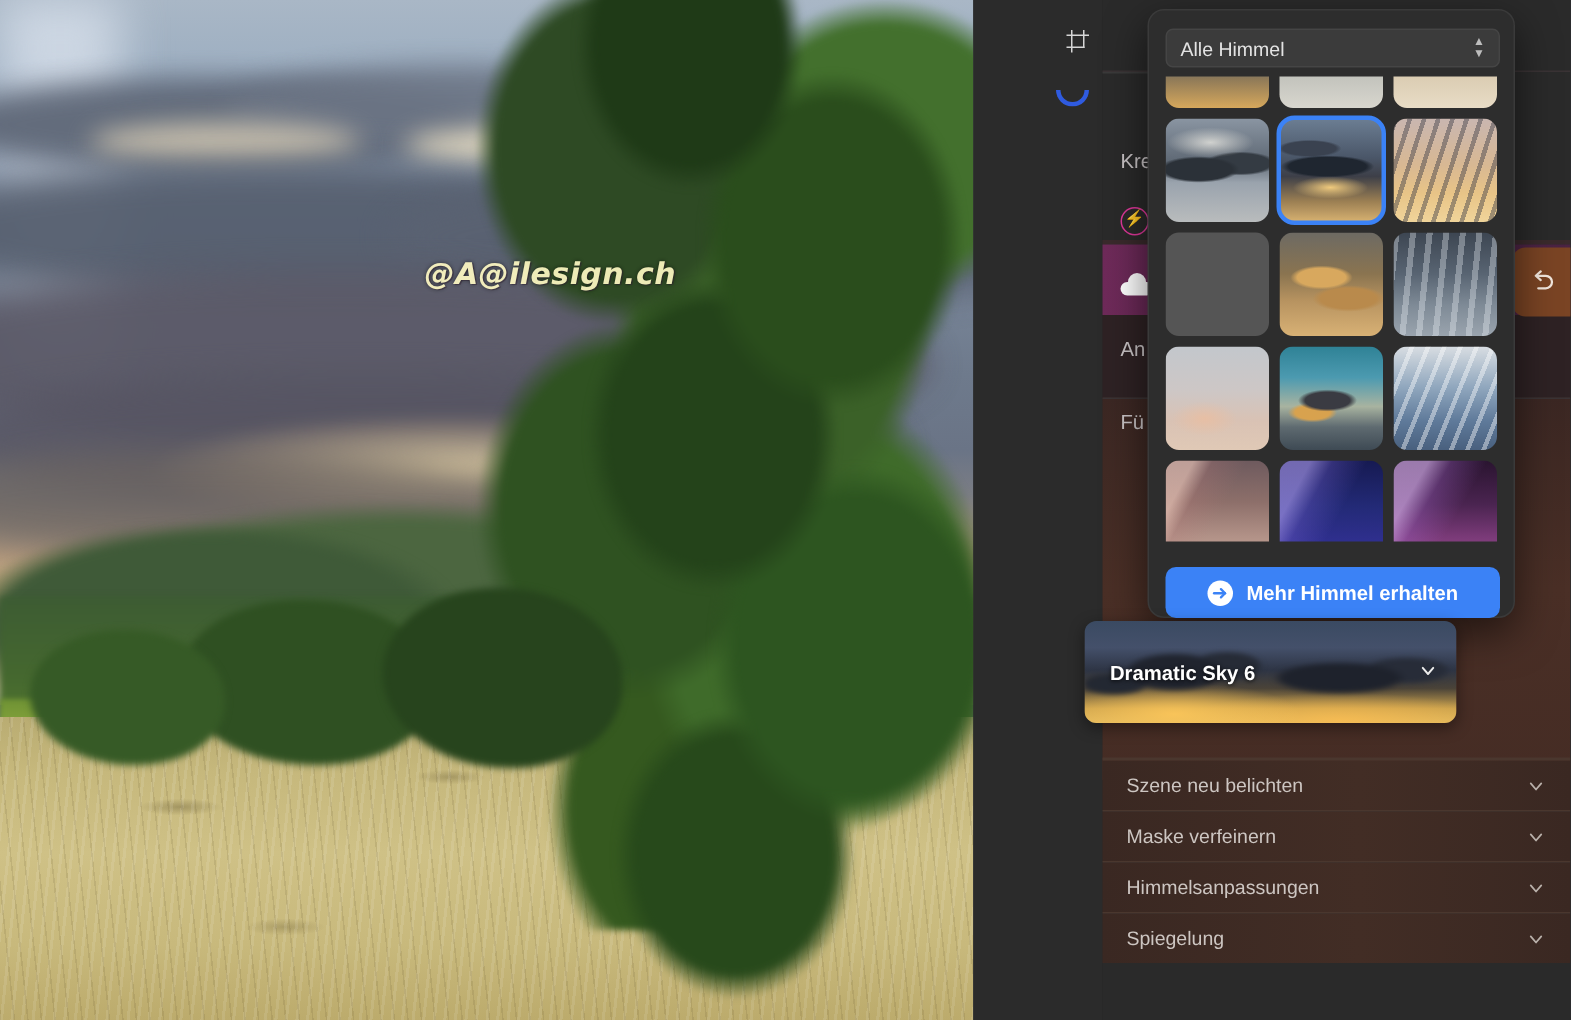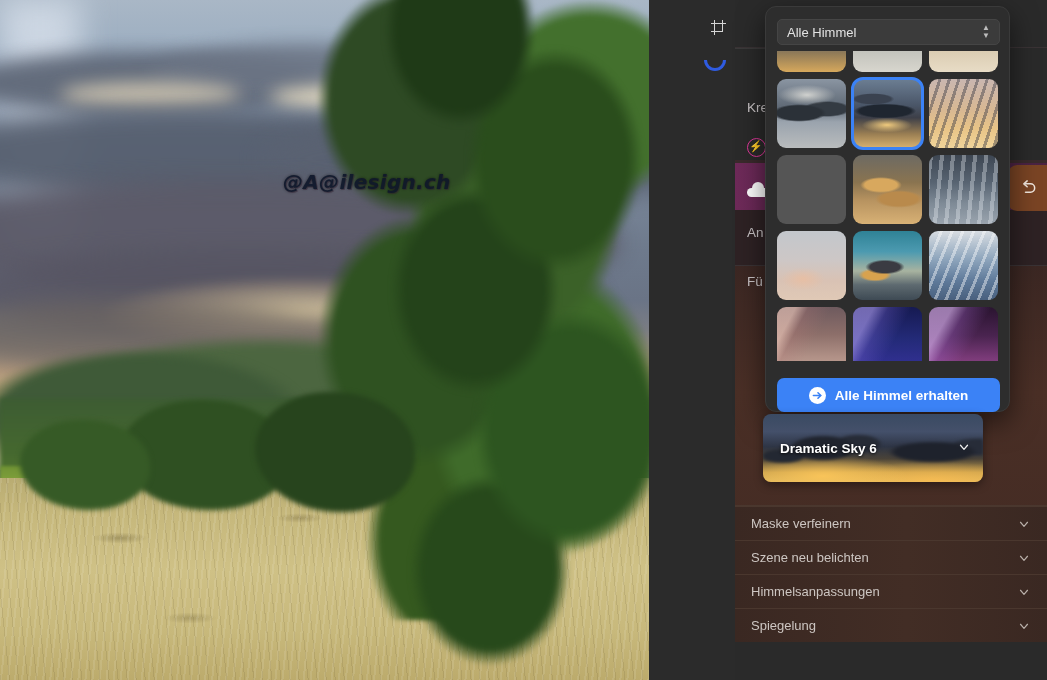--- a/index.html
+++ b/index.html
@@ -111,7 +111,7 @@
     position:absolute; left:283px; top:170px;
     font-family:"DejaVu Sans", sans-serif;
     font-size:20px; font-weight:700; font-style:italic;
-    color:#0f172a; letter-spacing:.3px;
+    color:#fef9c3; letter-spacing:.3px;
     text-shadow:0 0 3px rgba(0,0,0,.55), 1px 1px 0 rgba(60,40,60,.5);
     opacity:.92; white-space:nowrap; pointer-events:none;
   }

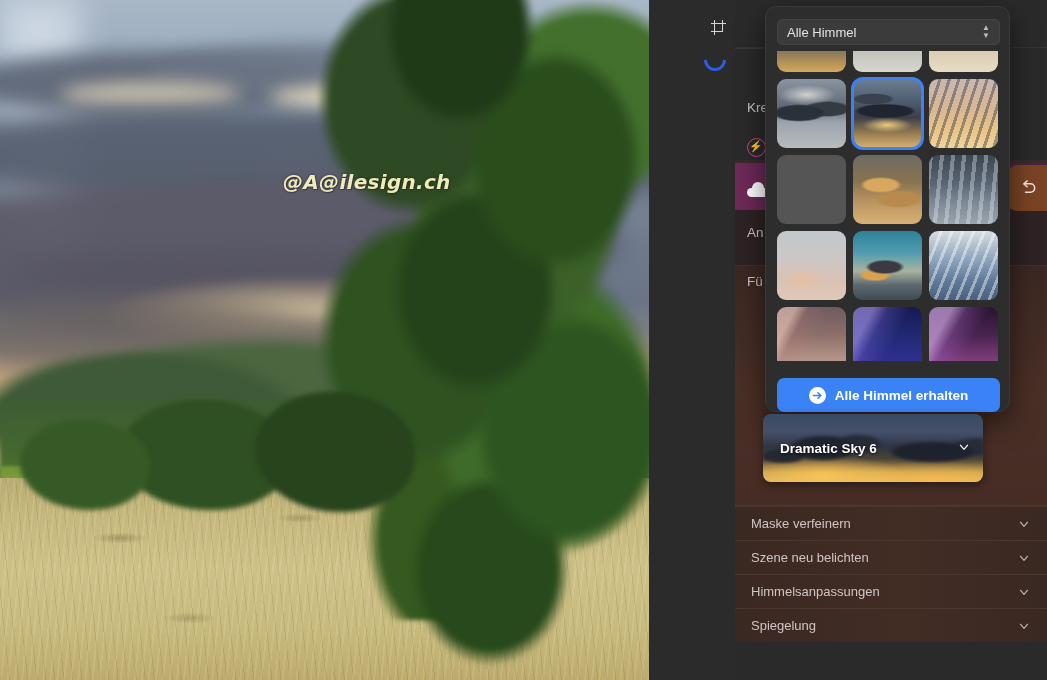--- a/index.html
+++ b/index.html
@@ -451,7 +451,7 @@
           <polyline points="13,6 19,12 13,18"></polyline>
         </svg>
       </span>
-      <span>Alle Himmel erhalten</span>
+      <span>Mehr Himmel erhalten</span>
     </div>
   </div>
 

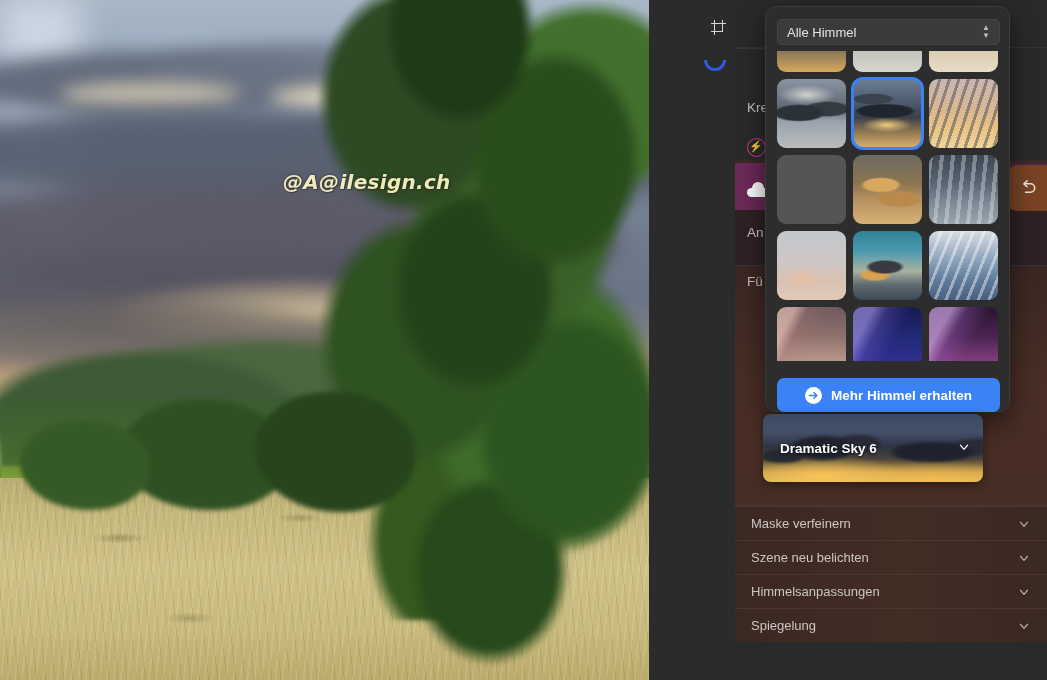--- a/index.html
+++ b/index.html
@@ -237,7 +237,7 @@
 
   
   .skycard{
-    position:absolute; left:763px; top:414px; width:220px; height:68px;
+    position:absolute; left:723px; top:414px; width:248px; height:68px;
     border-radius:8px; overflow:hidden;
     box-shadow:0 3px 10px rgba(0,0,0,.4);
   }

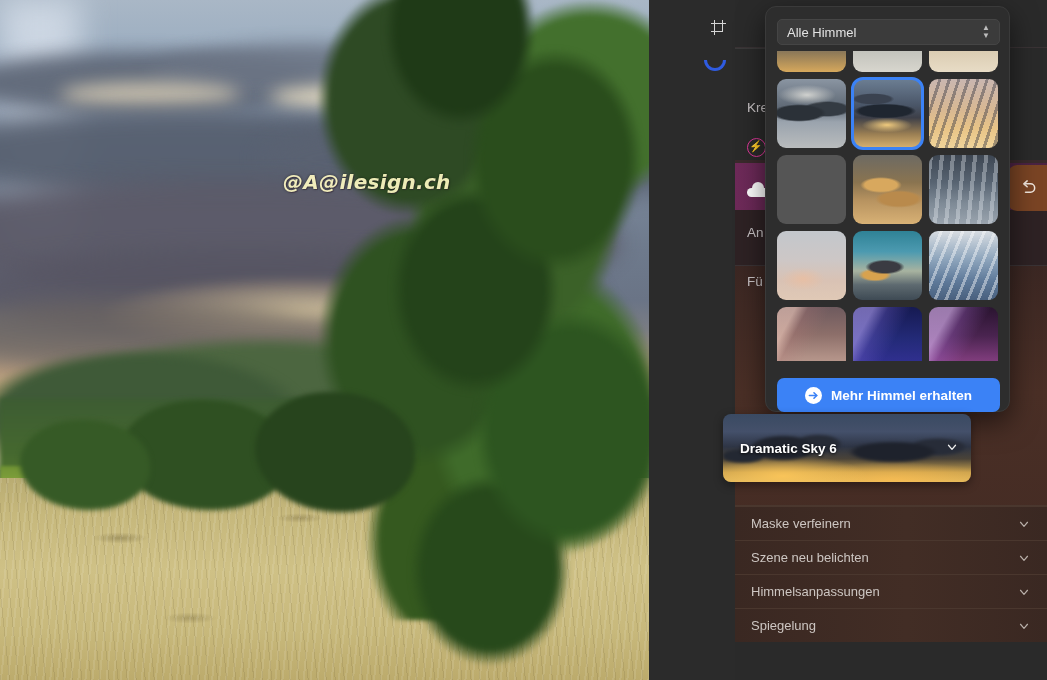--- a/index.html
+++ b/index.html
@@ -471,7 +471,7 @@
 
 
     <div class="acc-row">
-      <span>Maske verfeinern</span>
+      <span>Szene neu belichten</span>
       <span class="cv">
         <svg class="cvsvg" width="14" height="14" viewBox="0 0 24 24" fill="none" stroke="#b9b0aa" stroke-width="2" stroke-linecap="round" stroke-linejoin="round">
           <polyline points="6,9 12,16 18,9"></polyline>
@@ -480,7 +480,7 @@
     </div>
 
     <div class="acc-row">
-      <span>Szene neu belichten</span>
+      <span>Maske verfeinern</span>
       <span class="cv">
         <svg class="cvsvg" width="14" height="14" viewBox="0 0 24 24" fill="none" stroke="#b9b0aa" stroke-width="2" stroke-linecap="round" stroke-linejoin="round">
           <polyline points="6,9 12,16 18,9"></polyline>

